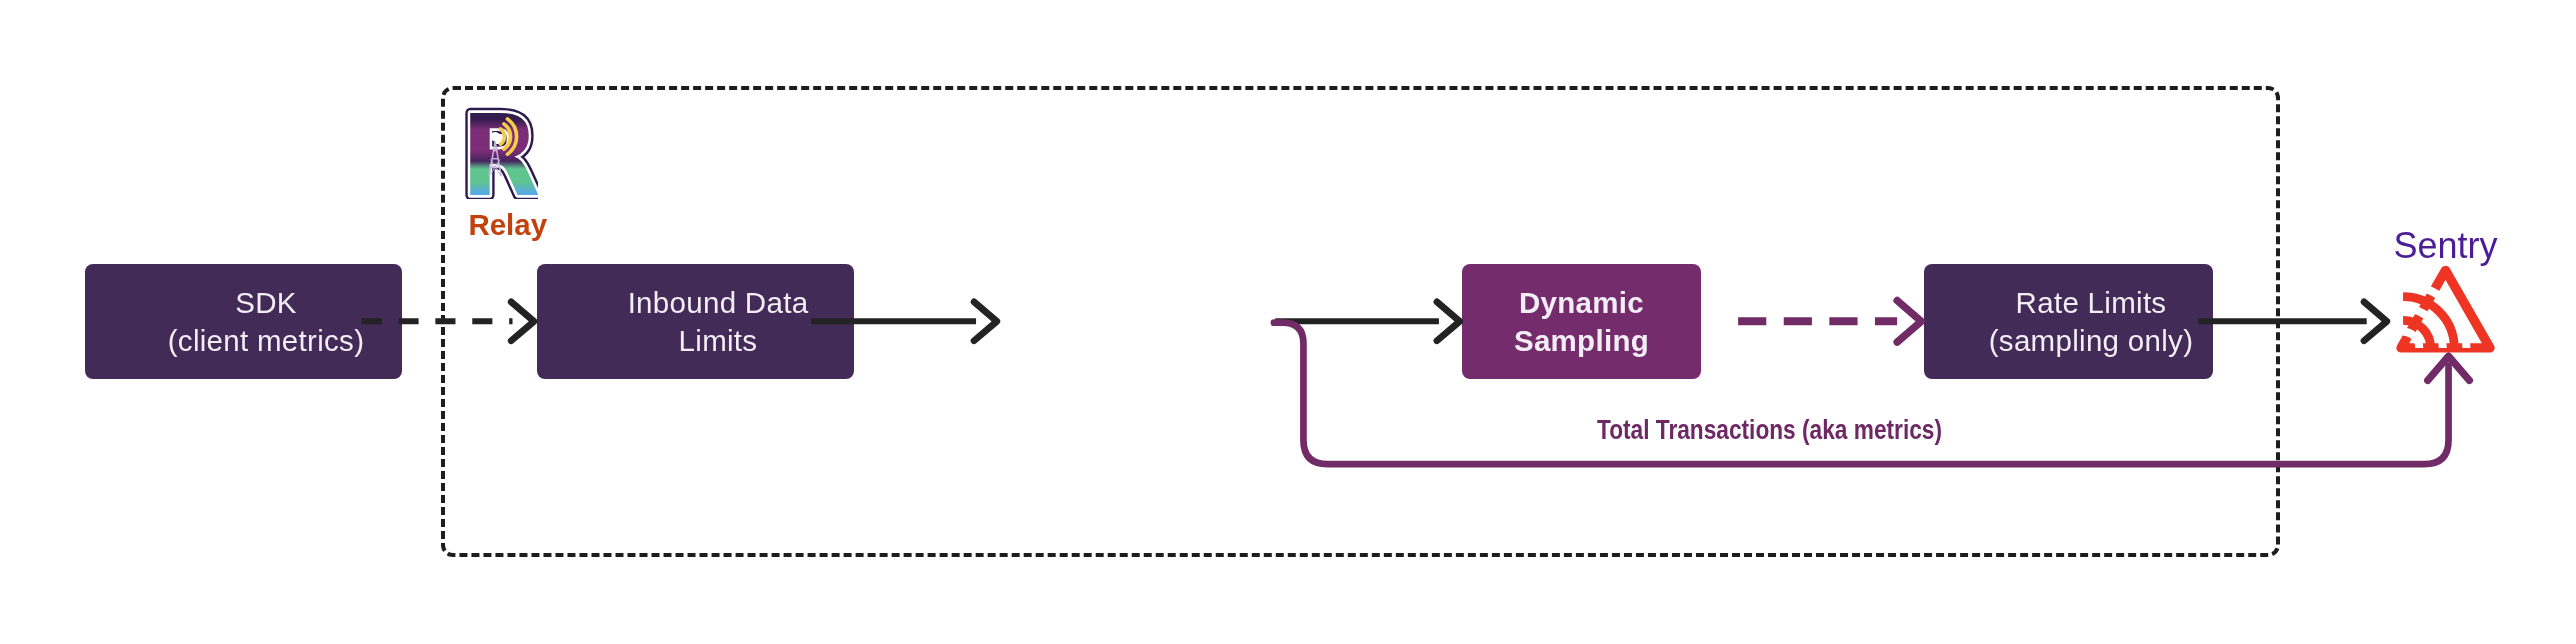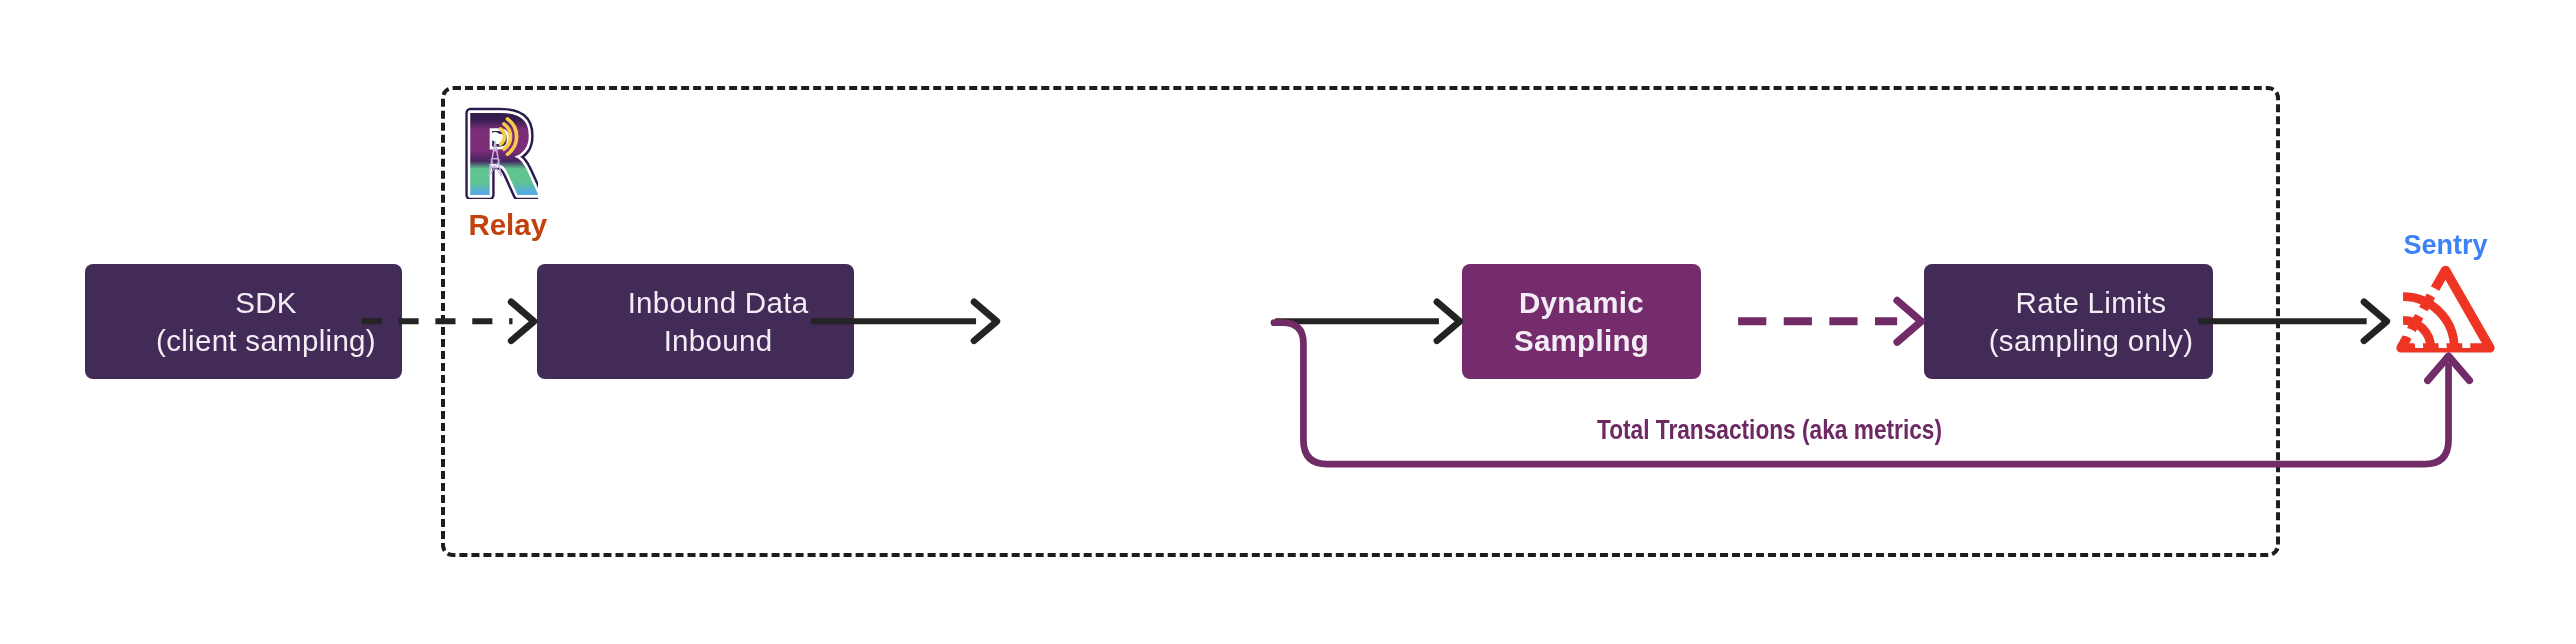--- a/index.html
+++ b/index.html
@@ -36,7 +36,7 @@
 
   
   .sentry-brand { position:absolute; left:2385px; top:231px; width:121px; text-align:center; }
-  .sentry-wordmark { color:#3b82f6; font-weight:bold; font-size:27px; line-height:29.5px; }
+  .sentry-wordmark { color:#4c1d95; font-weight:normal; font-size:36px; line-height:29.5px; }
   .sentry-brand svg { margin-top:4px; }
 
   

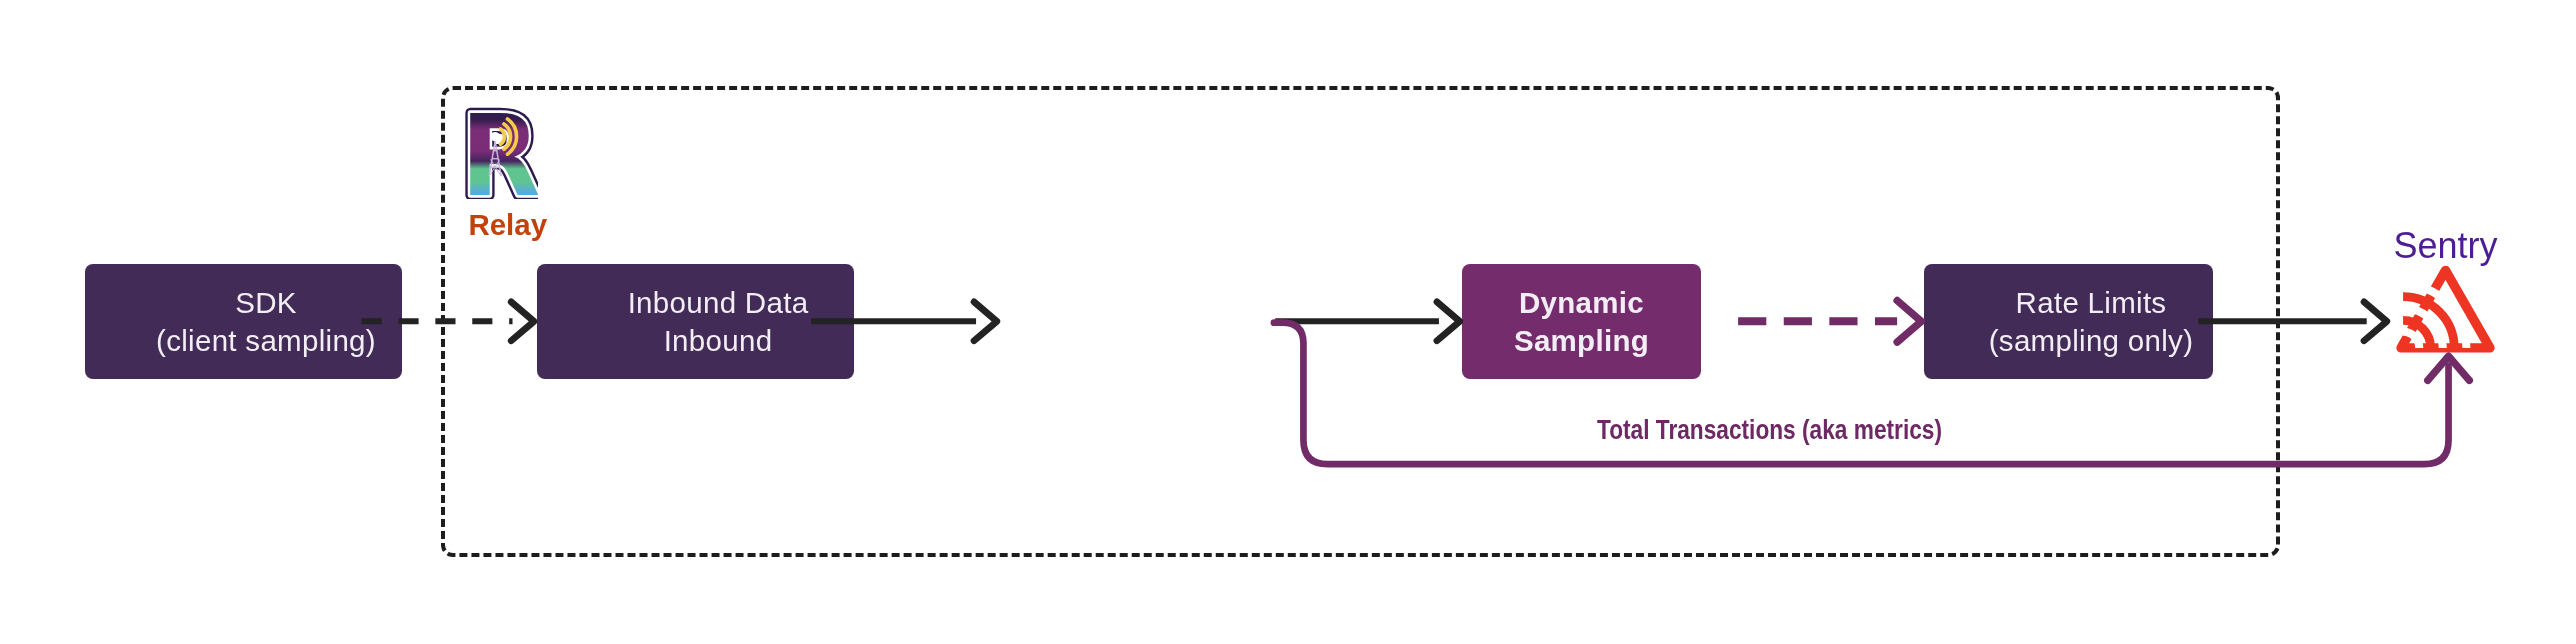--- a/index.html
+++ b/index.html
@@ -99,7 +99,7 @@
 
   <div class="node dark node-sdk">
     <span>SDK</span>
-    <span>(client sampling)</span>
+    <span>(client metrics)</span>
   </div>
 
   <div class="node dark node-inbound">

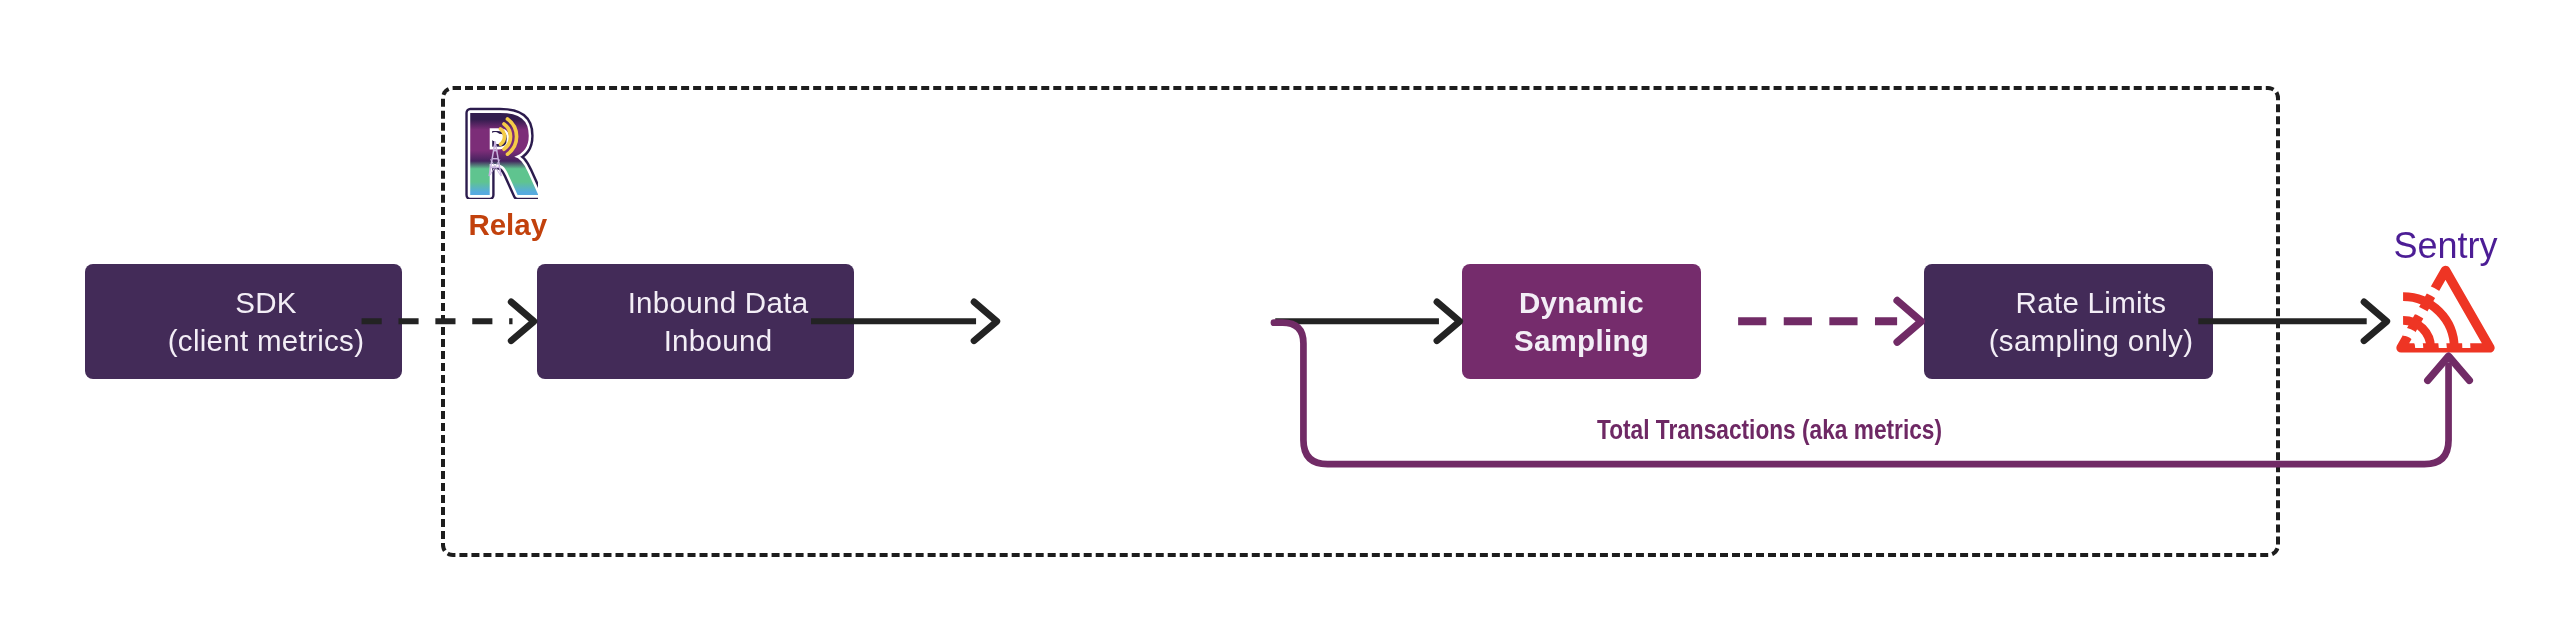--- a/index.html
+++ b/index.html
@@ -104,7 +104,7 @@
 
   <div class="node dark node-inbound">
     <span>Inbound Data</span>
-    <span>Inbound</span>
+    <span>Limits</span>
   </div>
 
 

